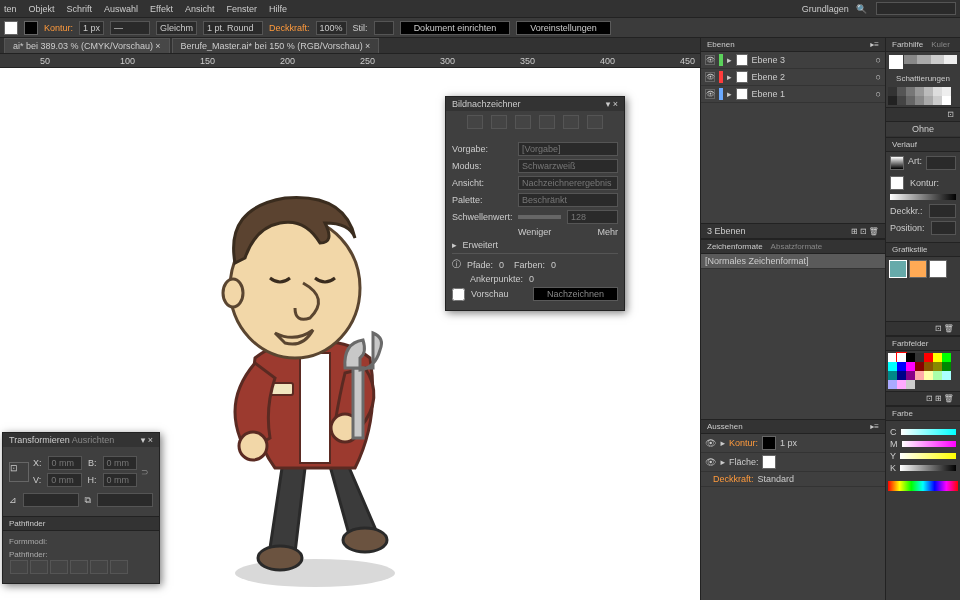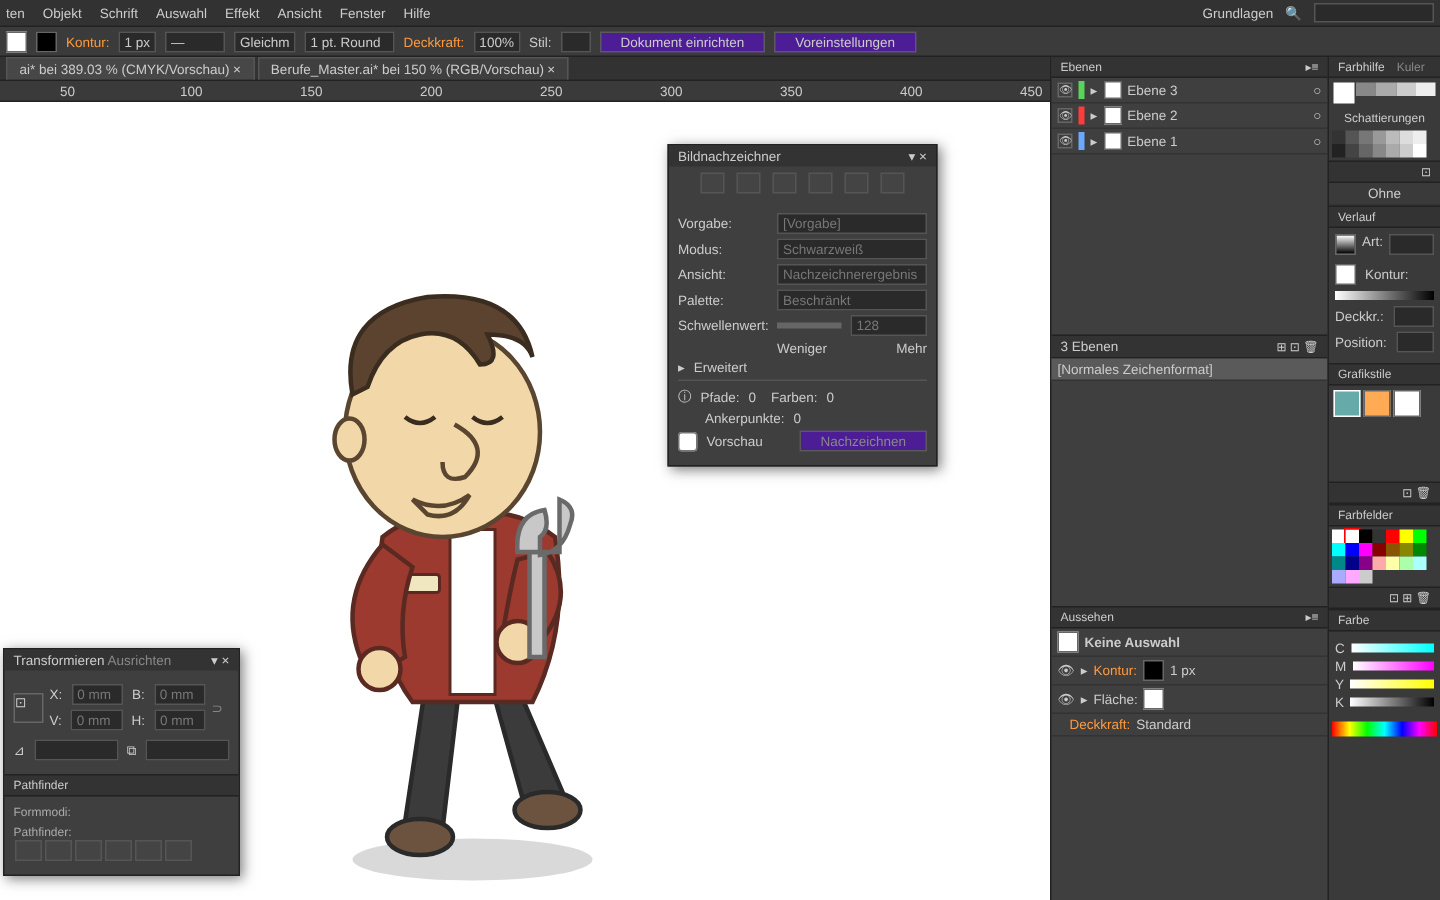--- a/index.html
+++ b/index.html
@@ -12,7 +12,7 @@
 .sel{background:#2a2a2a;border:1px solid #555;height:14px;padding:0 3px;display:flex;align-items:center}
 .swatch{width:14px;height:14px;border:1px solid #666;background:#000}
 .swatch.white{background:#fff}
-.btn{background:#4c1d95;border:1px solid #5a5a5a;padding:1px 13px;height:14px;display:flex;align-items:center}
+.btn{background:#000000;border:1px solid #5a5a5a;padding:1px 13px;height:14px;display:flex;align-items:center}
 .orange{color:#ff9a3c}
 .tabs{height:16px;background:#323232;display:flex;align-items:flex-end;padding-left:4px;gap:2px;border-bottom:1px solid #222}
 .tab{background:#3f3f3f;padding:2px 8px;border:1px solid #555;border-bottom:none;font-size:8px}

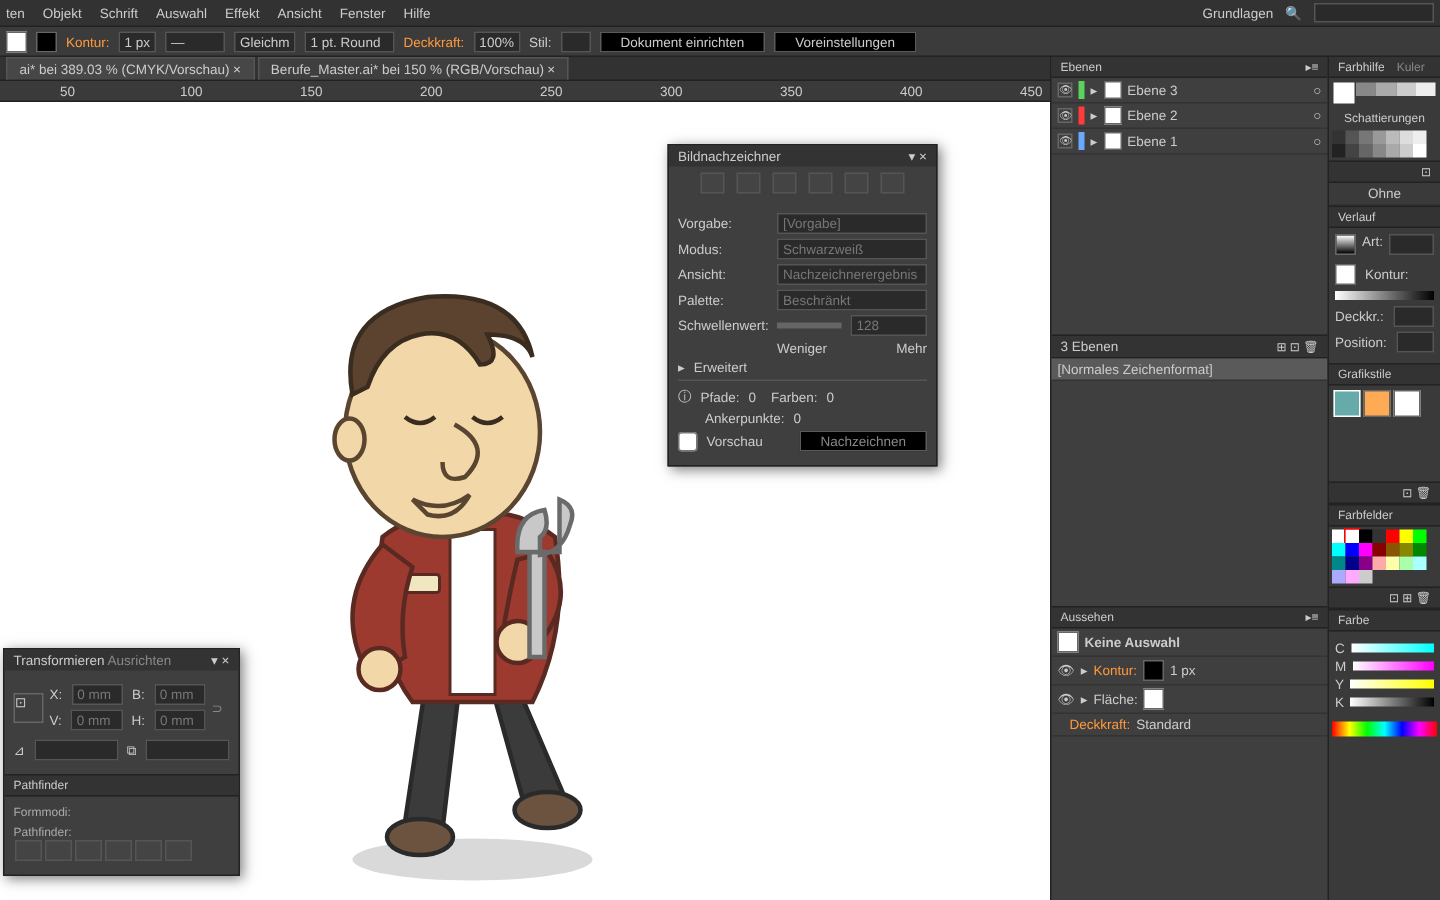--- a/index.html
+++ b/index.html
@@ -171,6 +171,10 @@
       <span>3 Ebenen</span>
       <span class="x">⊞ ⊡ 🗑</span>
     </div>
+  <div class="panel-hdr panel-sec">
+      <span class="tab-l">Zeichenformate</span>
+      <span class="tab-l" style="color:#888">Absatzformate</span>
+    </div>
   <div class="layer-row" style="background:#5a5a5a">
       <span>[Normales Zeichenformat]</span>
     </div>

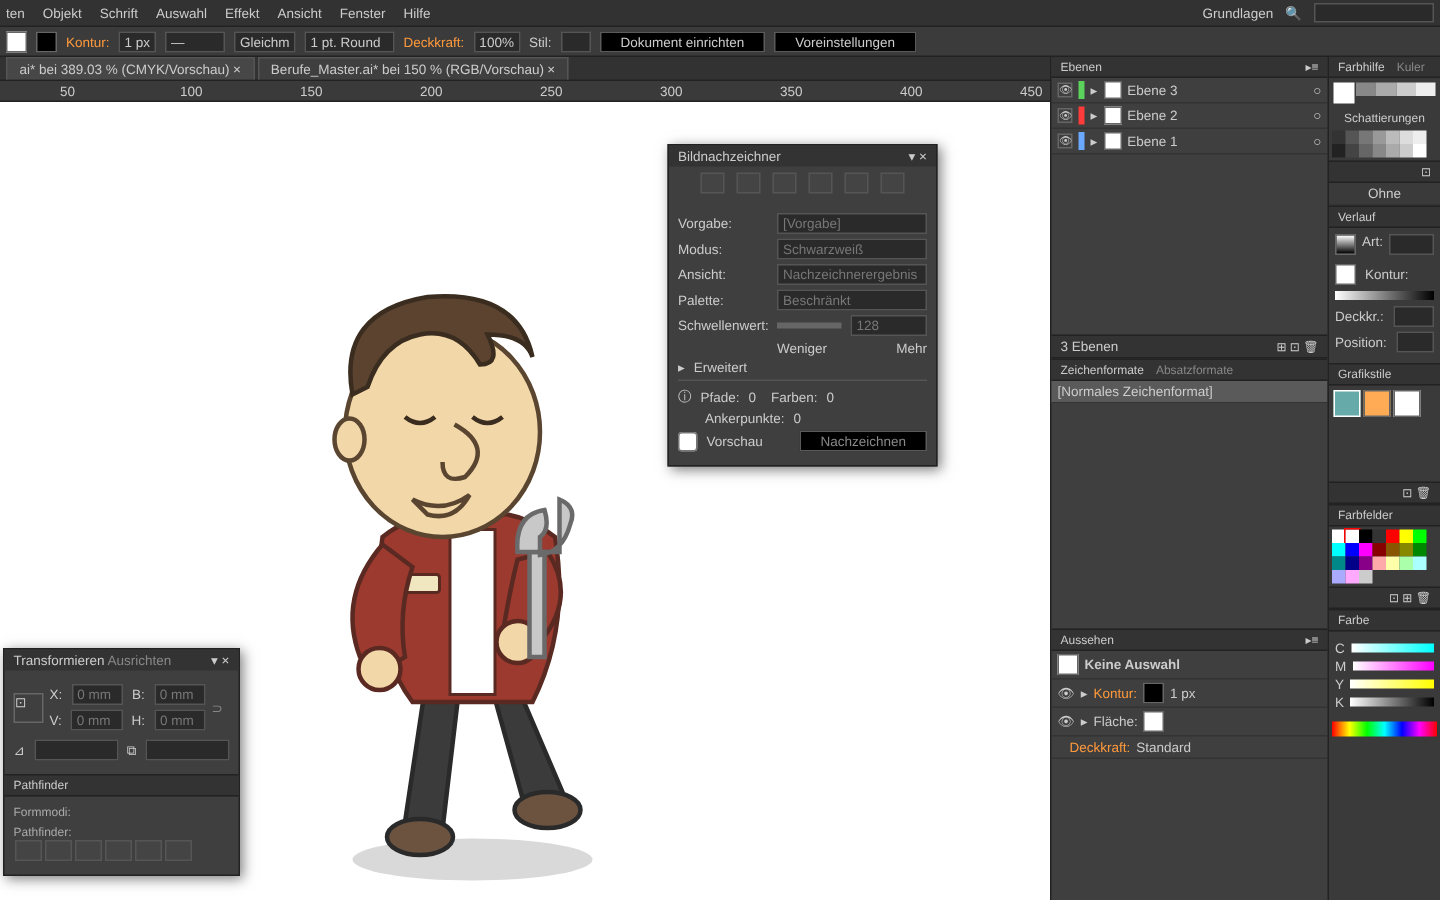--- a/index.html
+++ b/index.html
@@ -184,10 +184,6 @@
       <span class="x">▸≡</span>
     </div>
   <div class="layer-row">
-      <div class="swatch white"></div>
-      <b>Keine Auswahl</b>
-    </div>
-  <div class="layer-row">
       <span>👁</span>
       <span>▸</span>
       <span class="orange">Kontur:</span>

